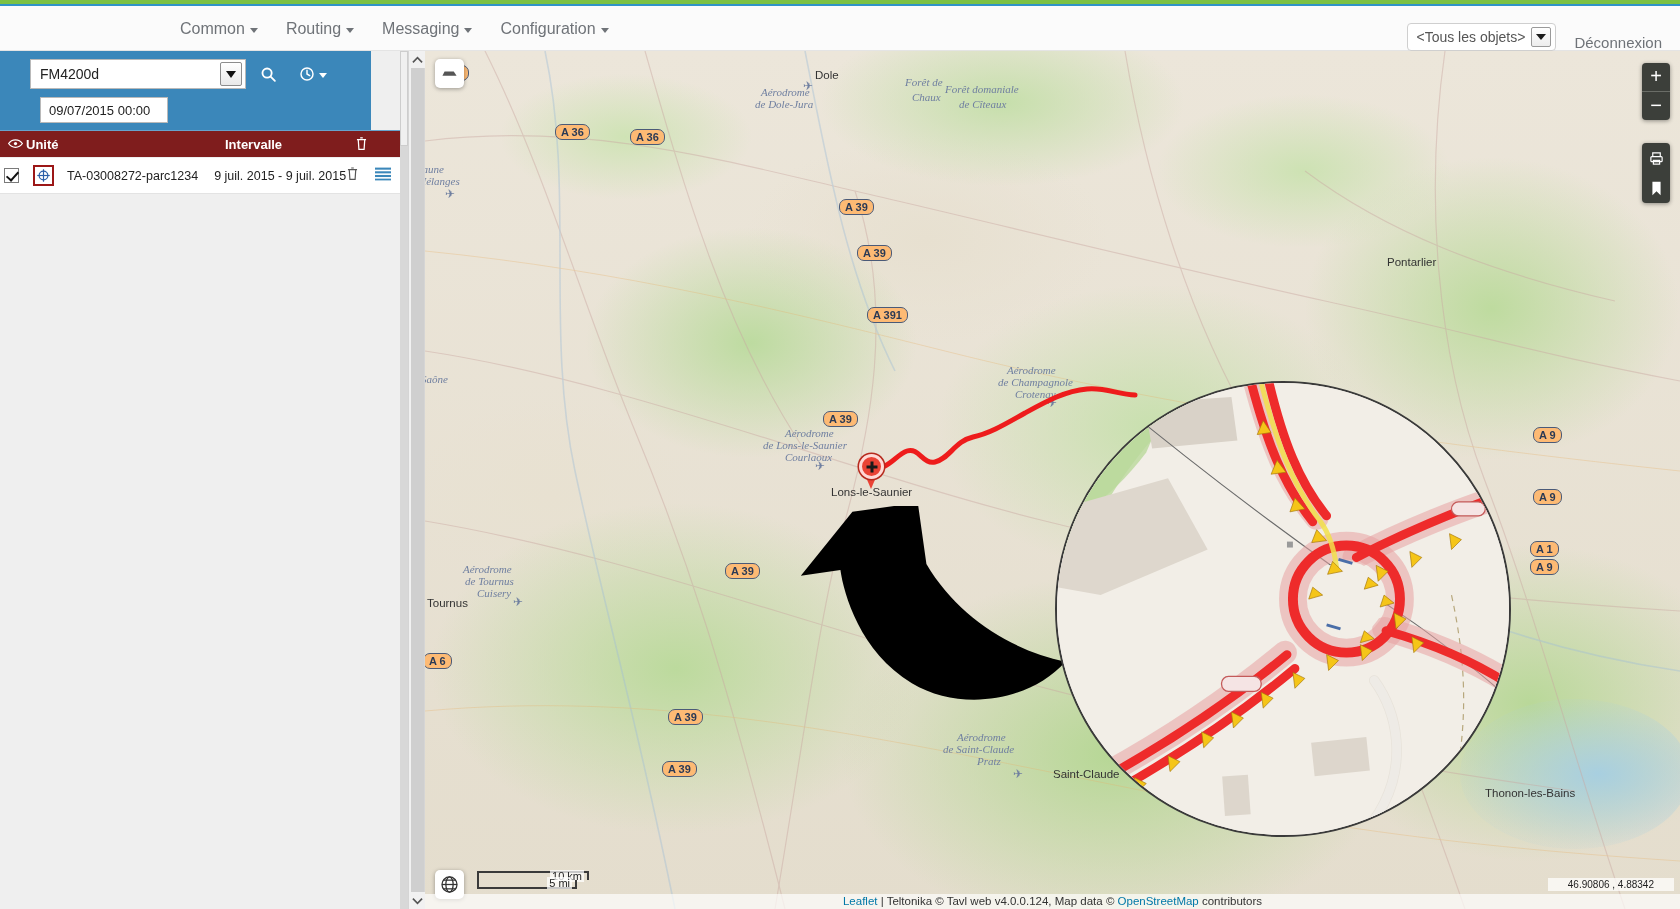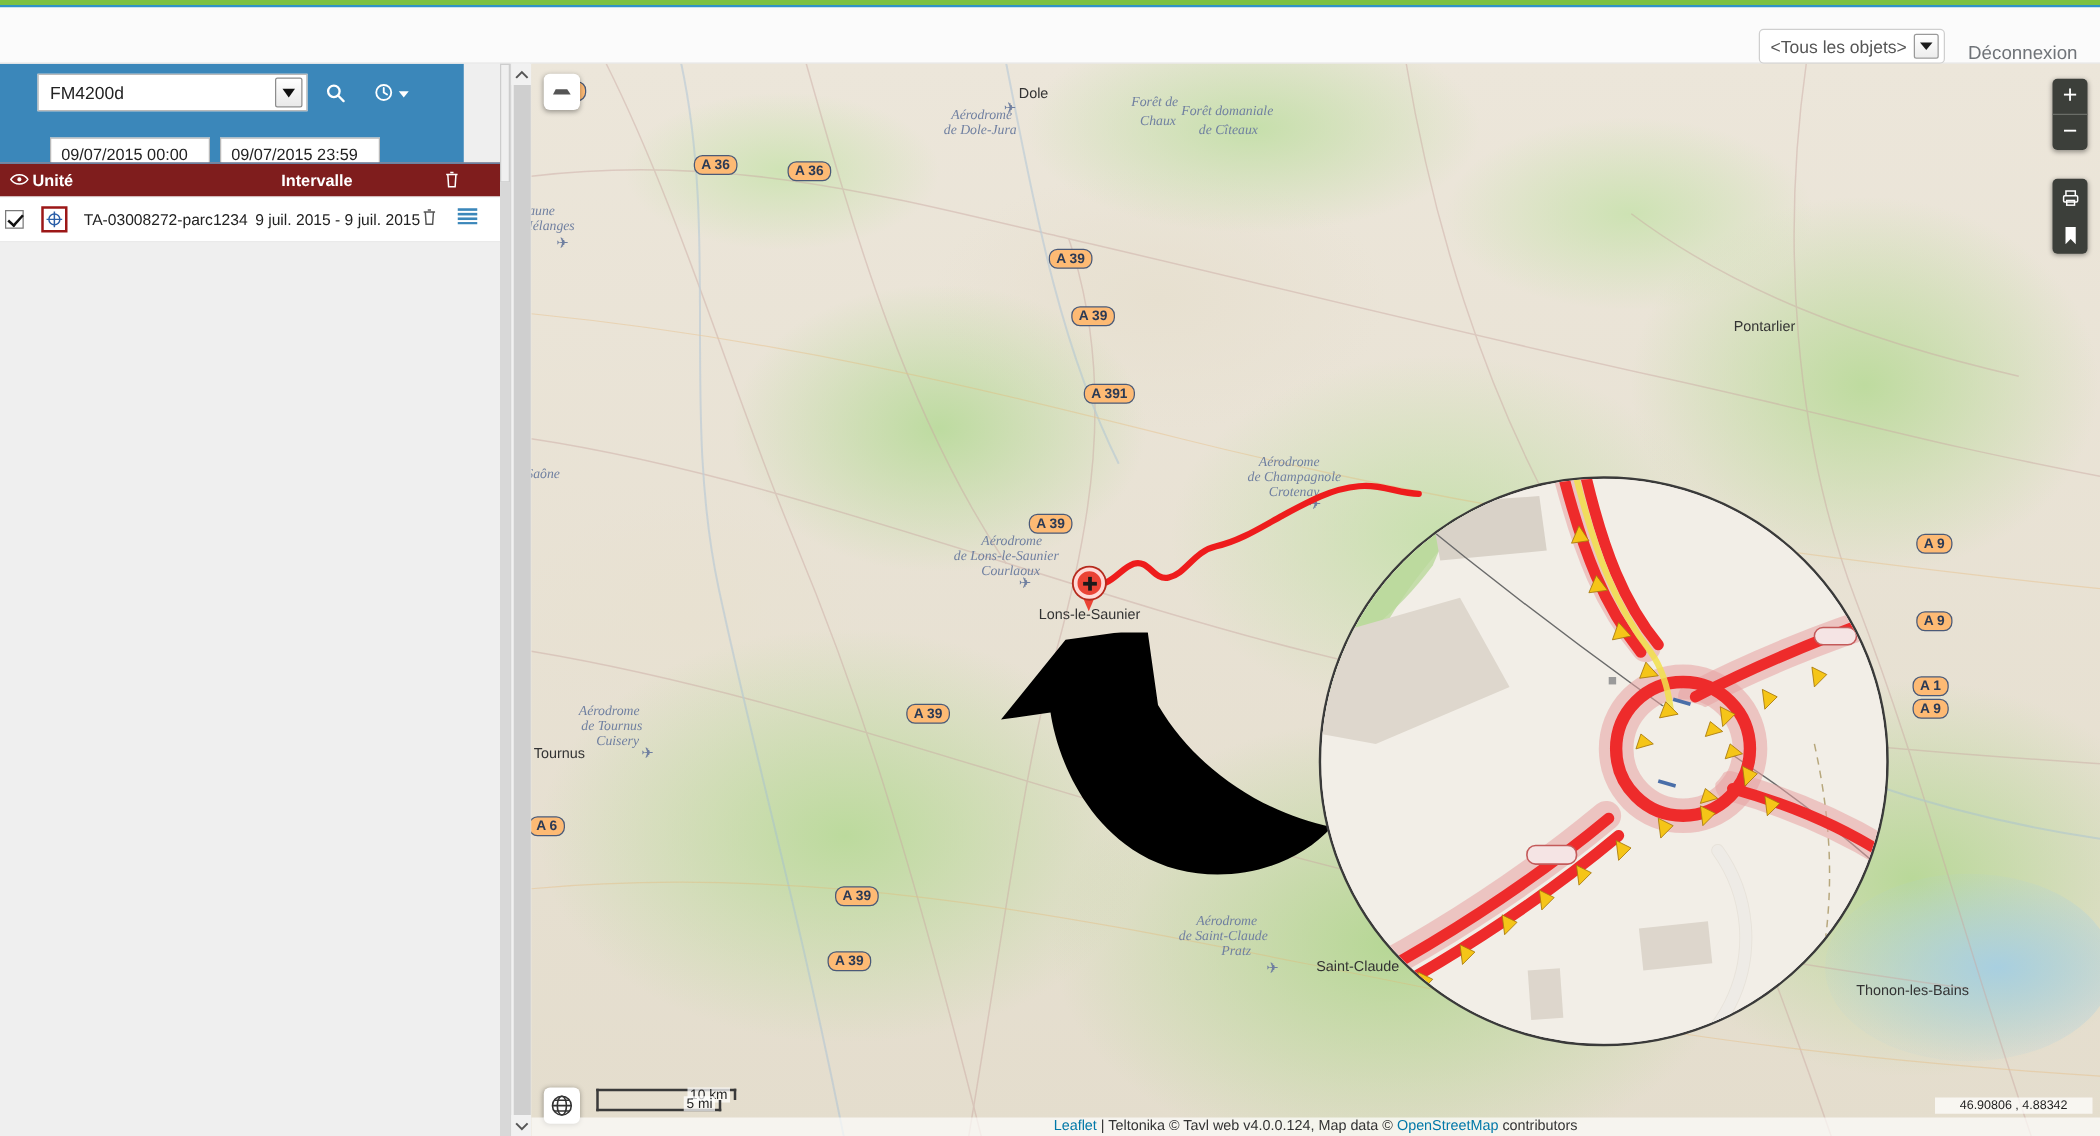--- a/index.html
+++ b/index.html
@@ -329,6 +329,24 @@
   <div class="accent-top2"></div>
 
   <div class="navbar">
+    <div class="nav-menu">
+      <div class="nav-item">
+        <span>Common</span>
+        <i class="caret"></i>
+      </div>
+      <div class="nav-item">
+        <span>Routing</span>
+        <i class="caret"></i>
+      </div>
+      <div class="nav-item">
+        <span>Messaging</span>
+        <i class="caret"></i>
+      </div>
+      <div class="nav-item">
+        <span>Configuration</span>
+        <i class="caret"></i>
+      </div>
+    </div>
 
     <div class="nav-right">
       <div class="objsel">

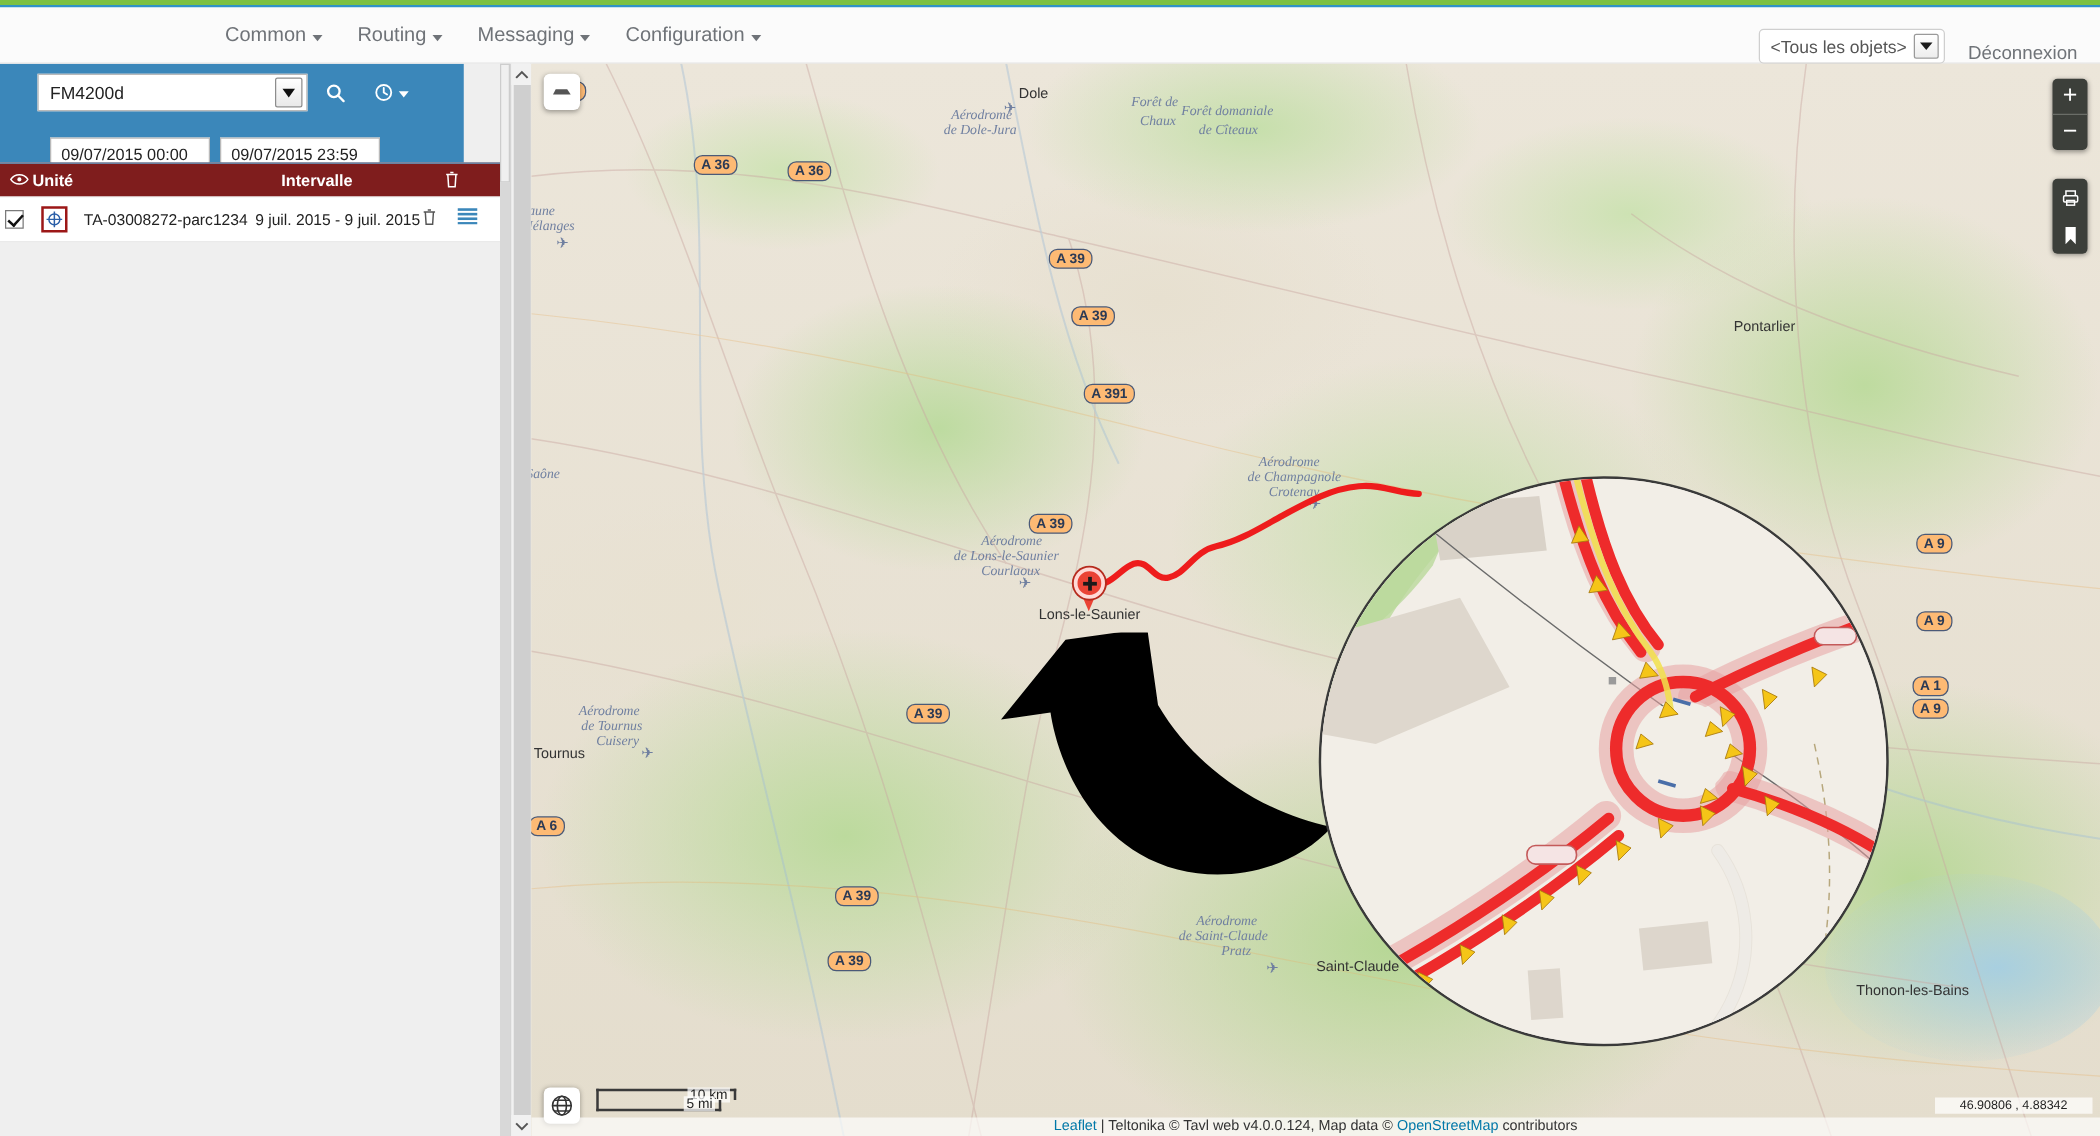--- a/index.html
+++ b/index.html
@@ -103,8 +103,8 @@
     color: #fff; cursor: pointer; margin-left: 4px;
   }
   .row2 {
-    position: absolute; left: 40px; top: 59px;
-    display: flex; gap: 8px;
+    position: absolute; left: 40px; top: 46px;
+    display: flex; gap: 8px; flex-direction: column;
   }
   .dt-input {
     width: 128px; height: 26px; background: #fff;

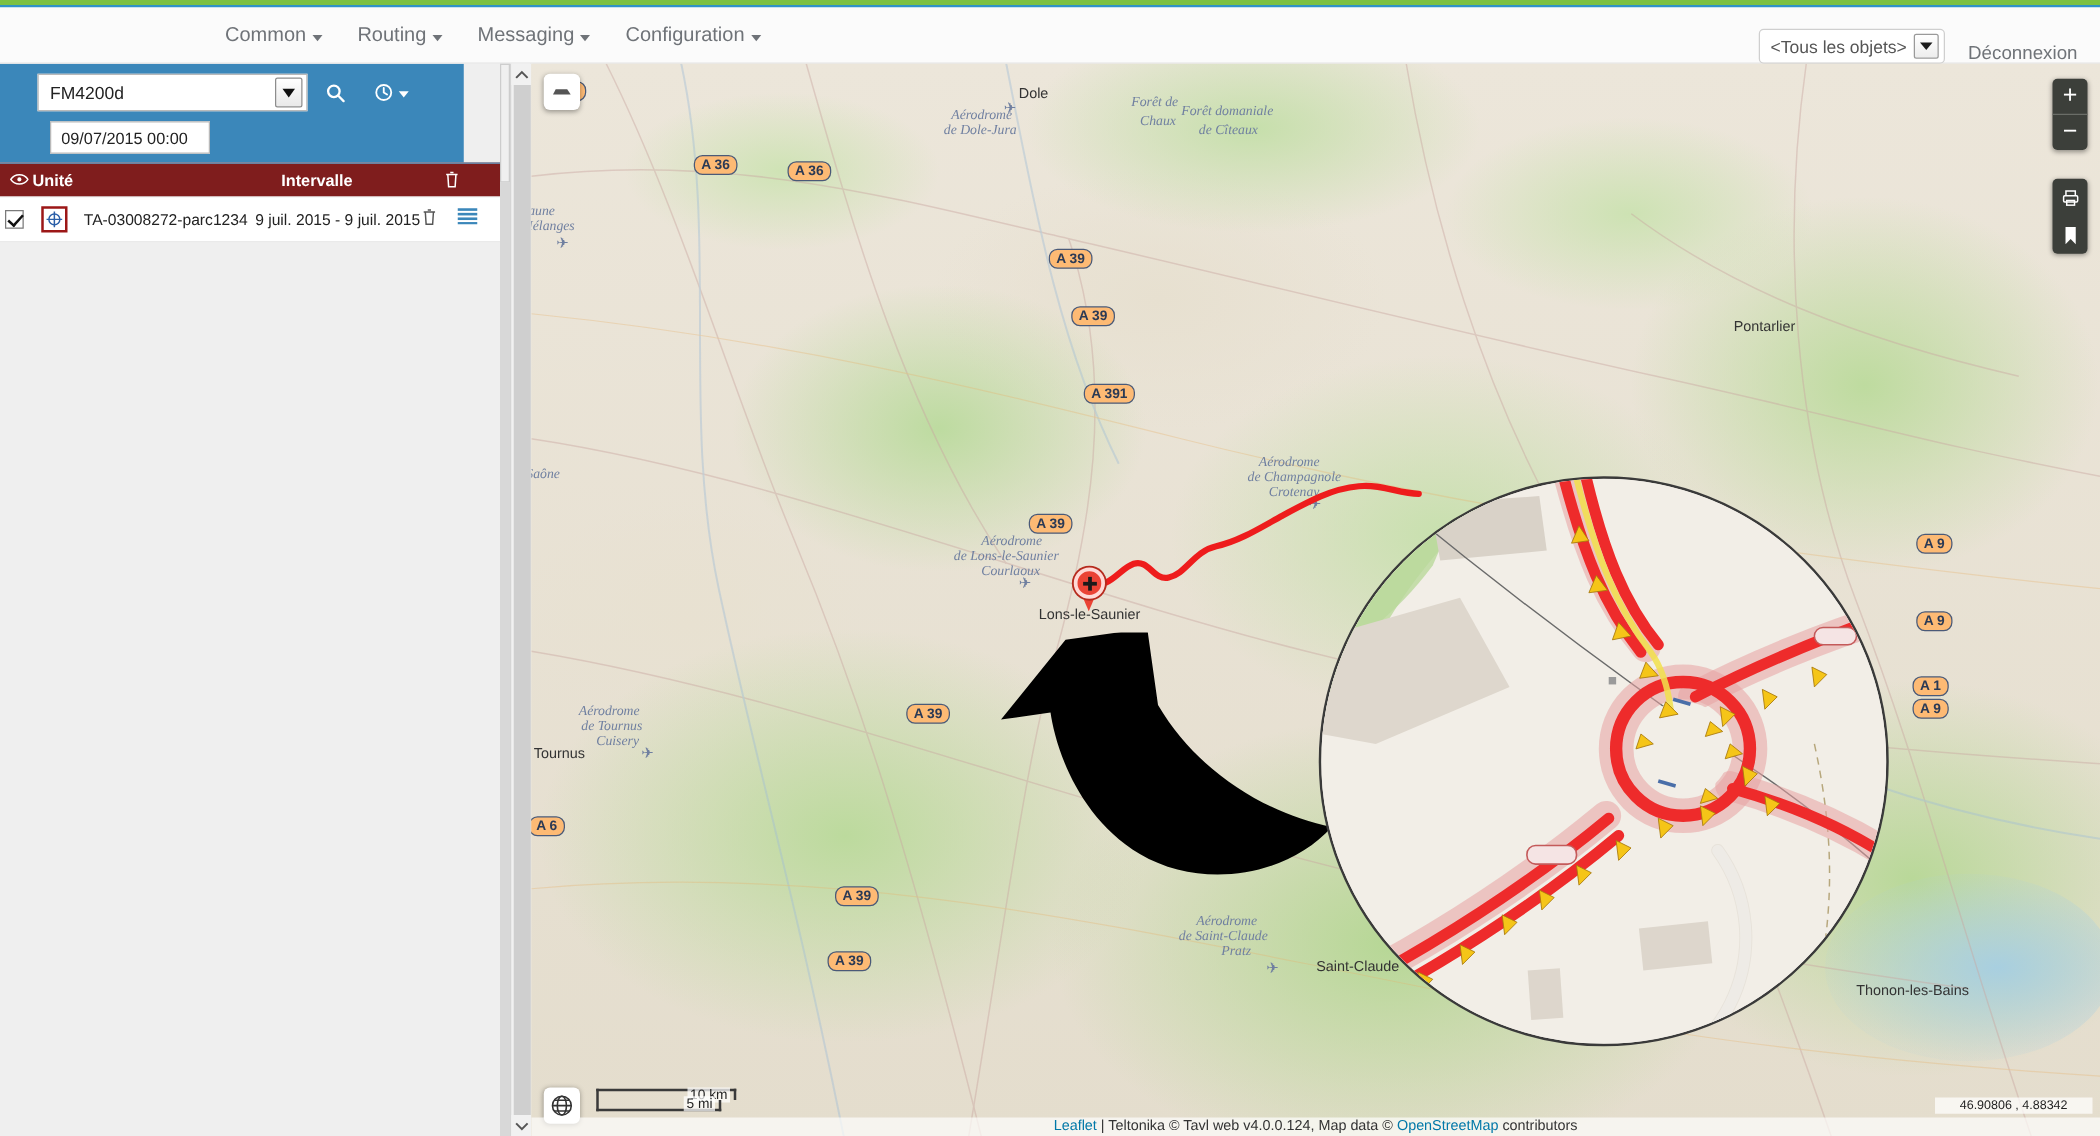--- a/index.html
+++ b/index.html
@@ -145,7 +145,7 @@
     display: flex; align-items: center; justify-content: center;
   }
   .row-name { font-size: 12.5px; color: #222; margin-left: 13px; white-space: nowrap; }
-  .row-int { font-size: 12.5px; color: #222; margin-left: 6px; white-space: nowrap; }
+  .row-int { font-size: 12.5px; color: #222; margin-left: 16px; white-space: nowrap; }
   .row-act { margin-left: auto; display: flex; align-items: center; gap: 16px; padding-right: 18px; }
 
   .panel-body {

